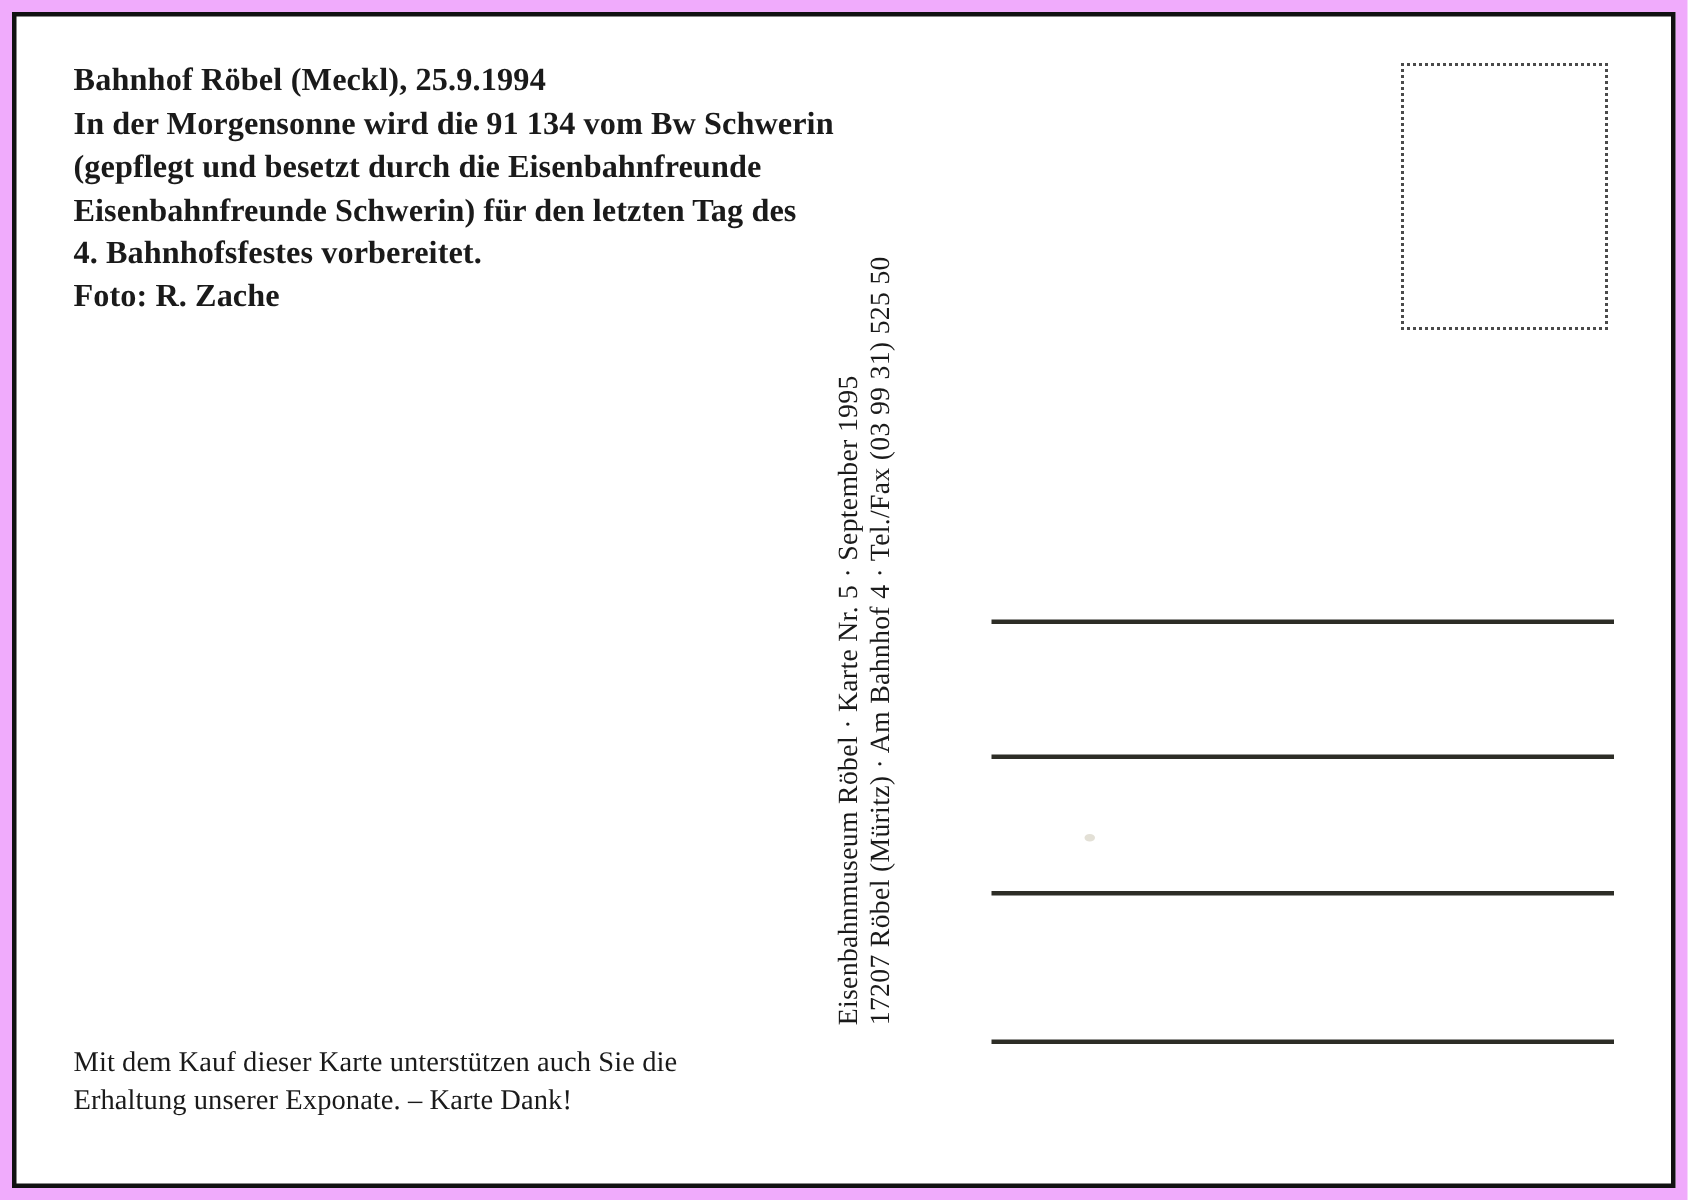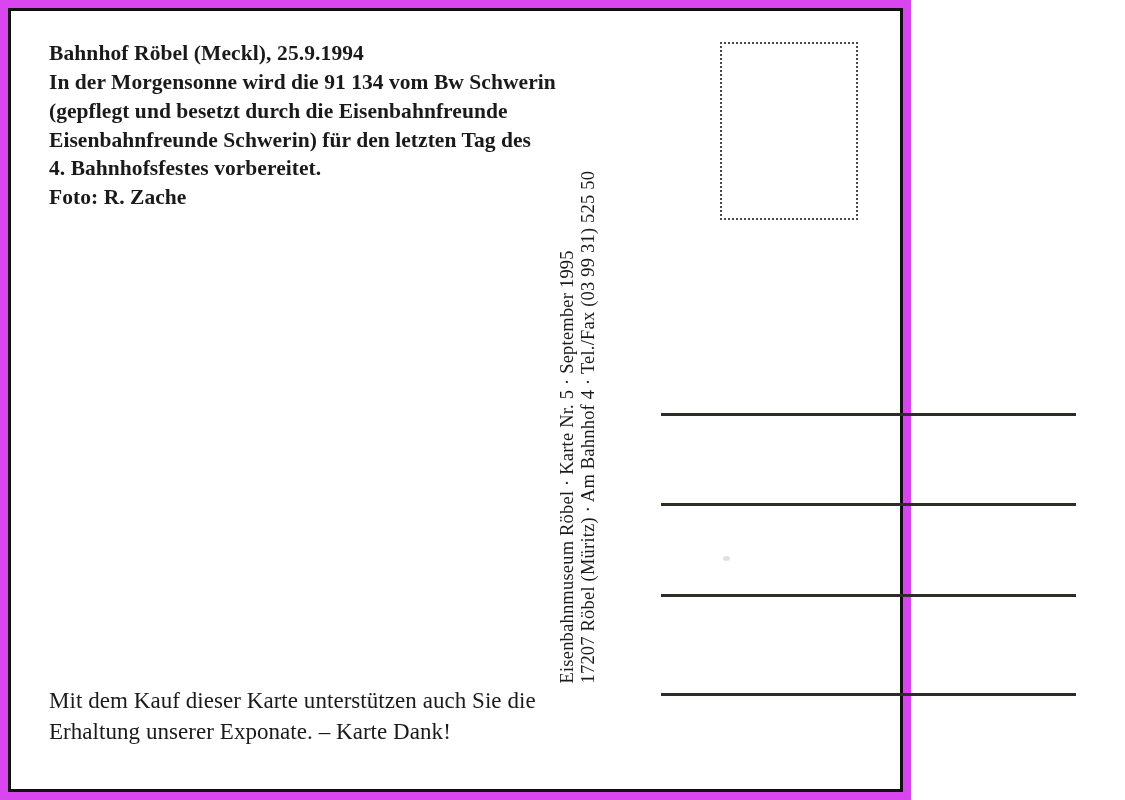--- a/index.html
+++ b/index.html
@@ -16,9 +16,9 @@
   }
   .postcard {
     position: relative;
-    width: 911px;
+    width: 1125px;
     height: 800px;
-    background: #d946ef;
+    background: #f0abfc;
     box-sizing: border-box;
     padding: 8px;
   }

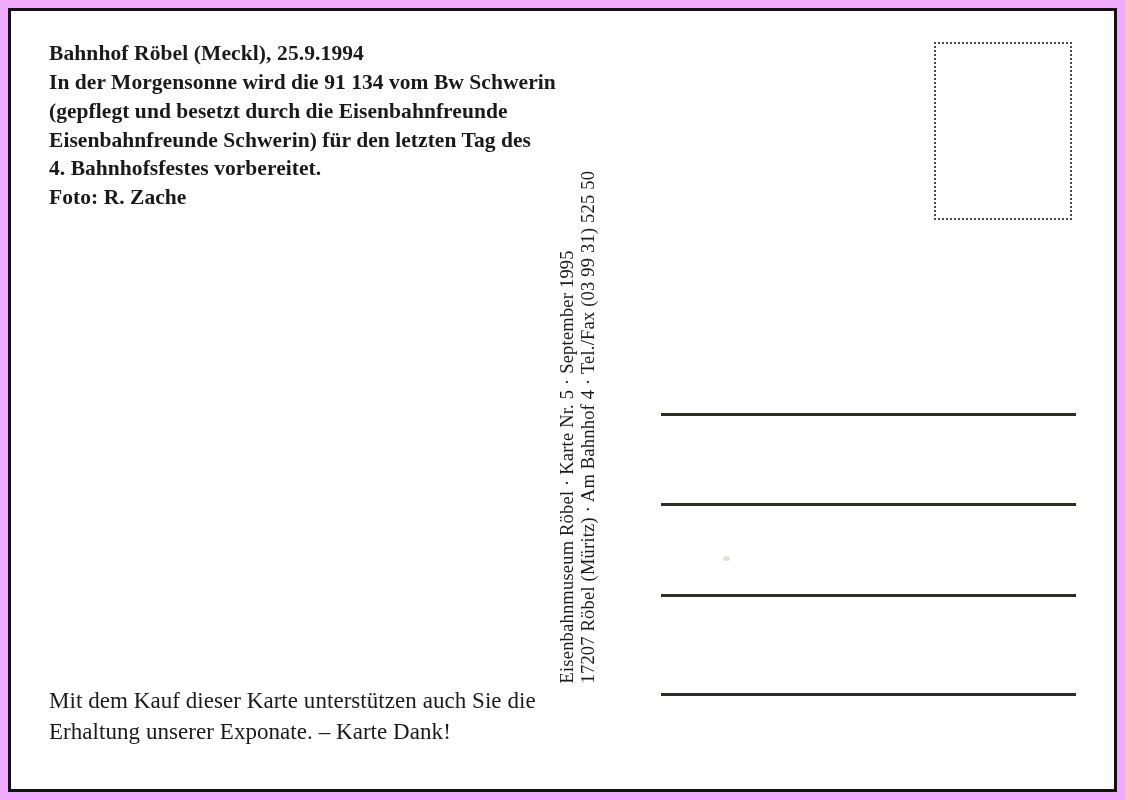--- a/index.html
+++ b/index.html
@@ -117,7 +117,7 @@
   }
   .support p {
     margin: 0;
-    font-size: 23px;
+    font-size: 19px;
     line-height: 1.35;
     letter-spacing: 0.05px;
     white-space: nowrap;

